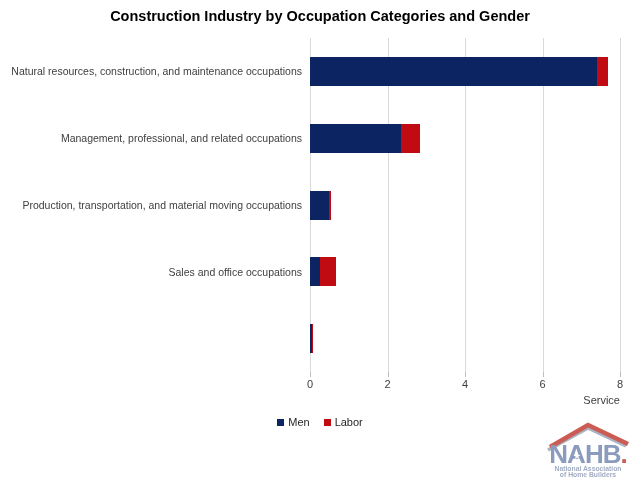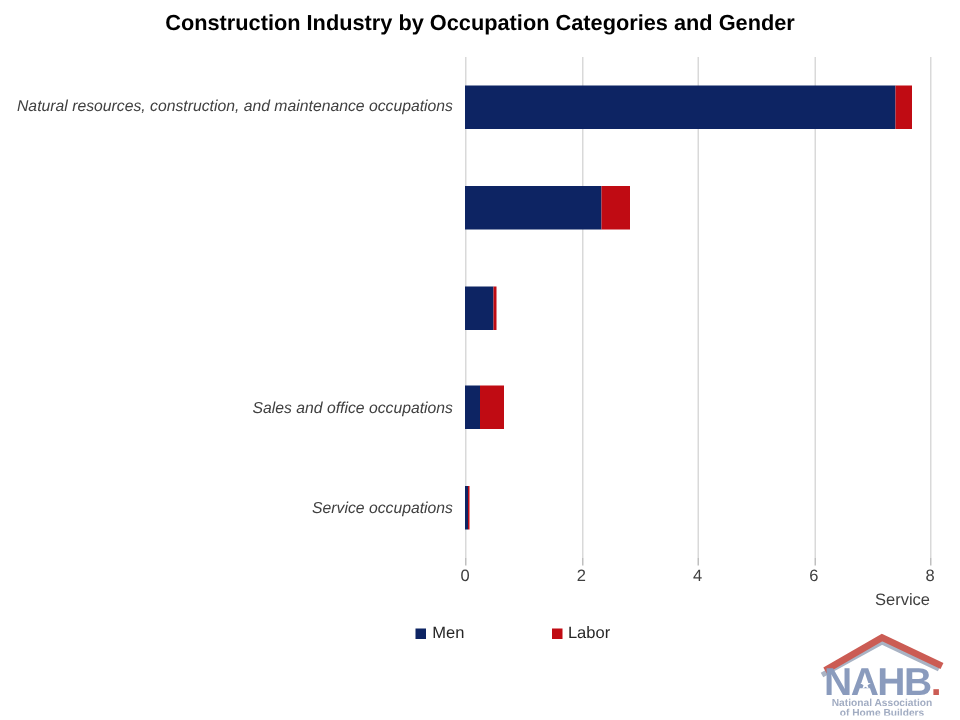--- a/index.html
+++ b/index.html
@@ -18,7 +18,7 @@
     position:absolute;top:340px;transform:translateX(-50%);
     font-size:11px;color:#404040;
   }
-  .labels{position:absolute;left:0;top:38px;width:306px;height:334px;font-style:italic;}
+  .labels{position:absolute;left:0;top:38px;width:306px;height:334px;}
   .cat-label{
     position:absolute;left:0;width:302px;text-align:right;
     font-size:10.5px;color:#404040;transform:translateY(-50%);white-space:nowrap;

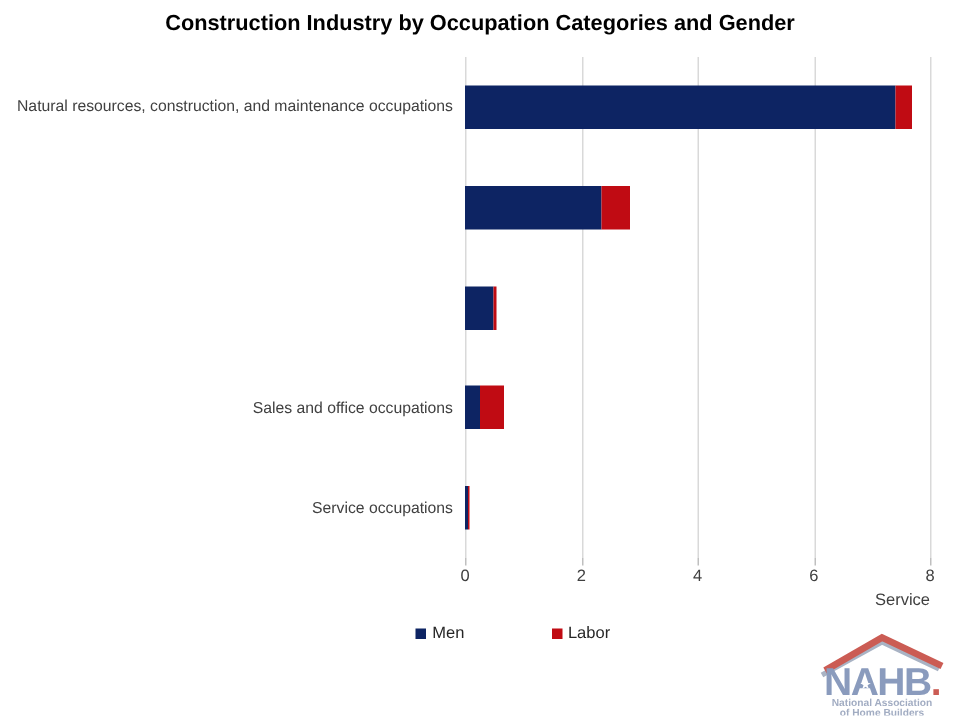--- a/index.html
+++ b/index.html
@@ -86,6 +86,7 @@
 
   <div class="labels">
       <div class="cat-label" style="top: 33.4px;">Natural resources, construction, and maintenance occupations</div>
+      <div class="cat-label" style="top: 100.2px;">Management, professional, and related occupations</div>
       <div class="cat-label" style="top: 233.8px; text-align: right;">Sales and office occupations</div>
       <div class="cat-label" style="top: 300.6px;">Service occupations</div>
     </div>

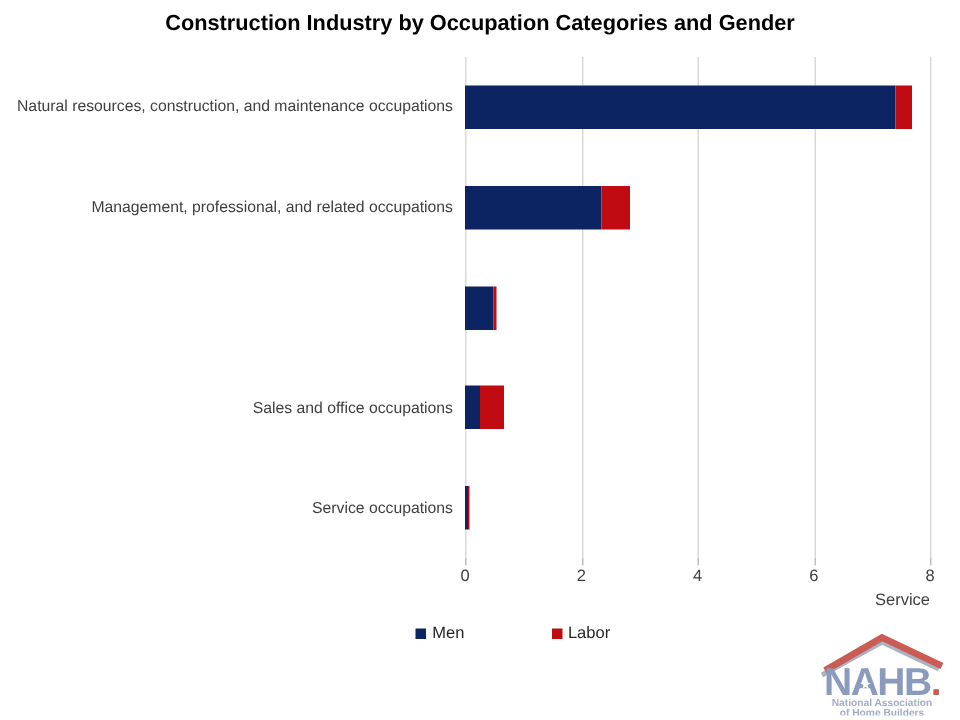--- a/index.html
+++ b/index.html
@@ -87,6 +87,7 @@
   <div class="labels">
       <div class="cat-label" style="top: 33.4px;">Natural resources, construction, and maintenance occupations</div>
       <div class="cat-label" style="top: 100.2px;">Management, professional, and related occupations</div>
+      <div class="cat-label" style="top: 167px;">Production, transportation, and material moving occupations</div>
       <div class="cat-label" style="top: 233.8px; text-align: right;">Sales and office occupations</div>
       <div class="cat-label" style="top: 300.6px;">Service occupations</div>
     </div>

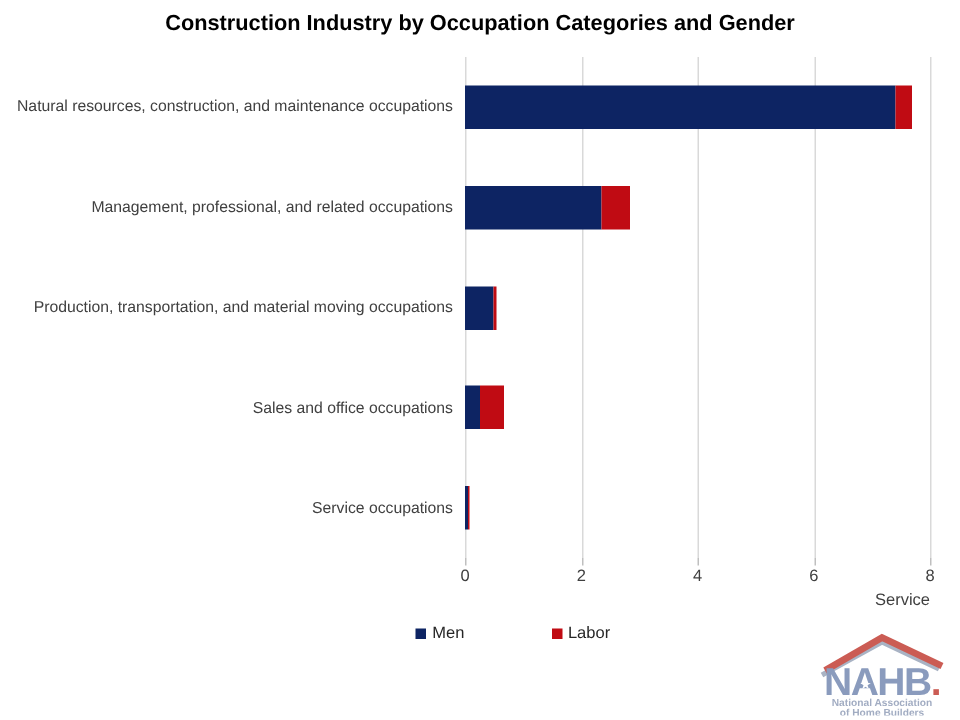--- a/index.html
+++ b/index.html
@@ -89,7 +89,6 @@
       <div class="cat-label" style="top: 100.2px;">Management, professional, and related occupations</div>
       <div class="cat-label" style="top: 167px;">Production, transportation, and material moving occupations</div>
       <div class="cat-label" style="top: 233.8px; text-align: right;">Sales and office occupations</div>
-      <div class="cat-label" style="top: 300.6px;">Service occupations</div>
     </div>
 
   <div class="millions">Service</div>

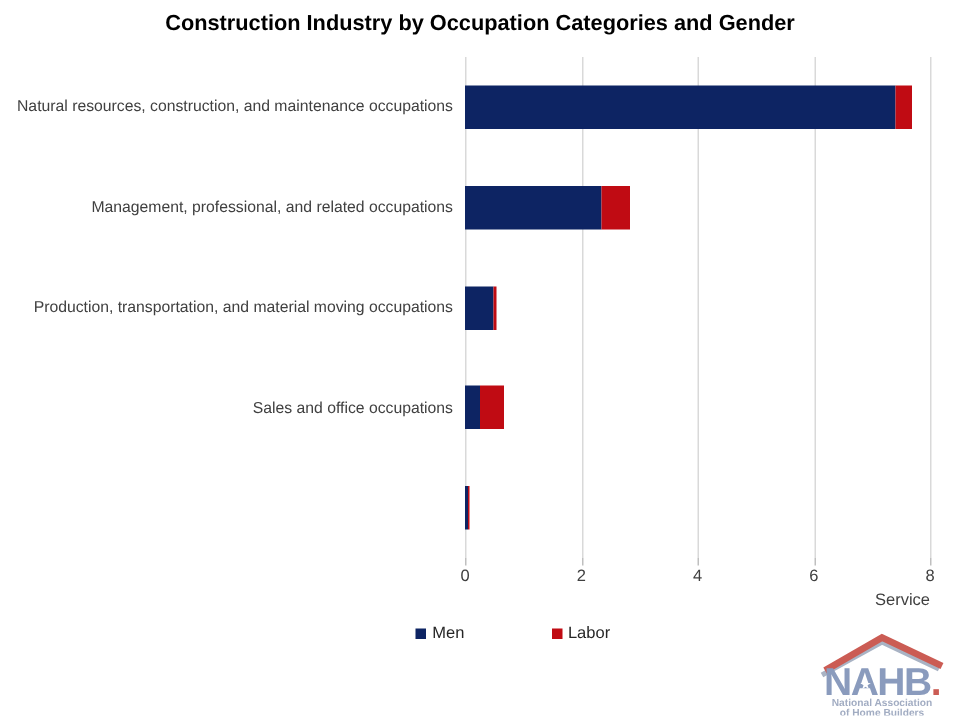--- a/index.html
+++ b/index.html
@@ -34,7 +34,7 @@
     display:flex;justify-content:center;align-items:center;gap:14px;
     font-size:11px;color:#262626;
   }
-  .legend-item{display:flex;align-items:center;gap:4px;margin-left:44px;}
+  .legend-item{display:flex;align-items:center;gap:4px;}
   .swatch{width:7px;height:7px;display:inline-block;}
   .source{position:absolute;left:15px;top:446px;font-size:10.5px;color:#262626;}
   .logo{position:absolute;right:8px;top:417px;width:88px;height:60px;opacity:.82;}

